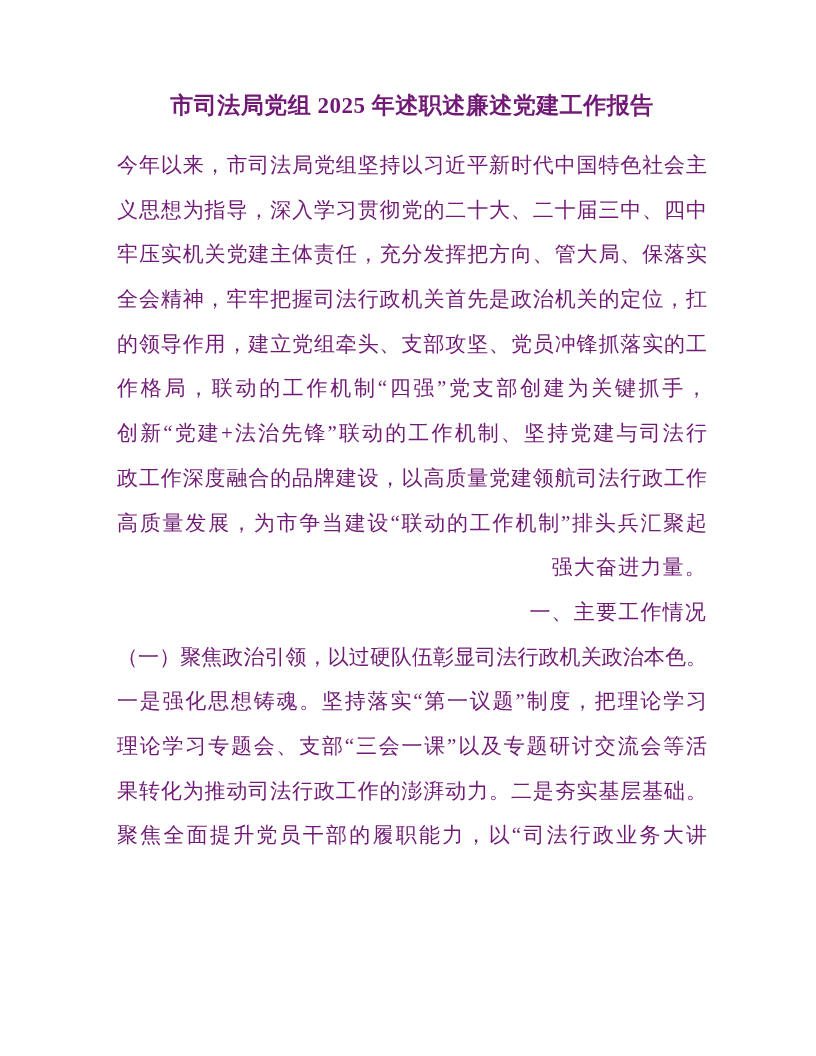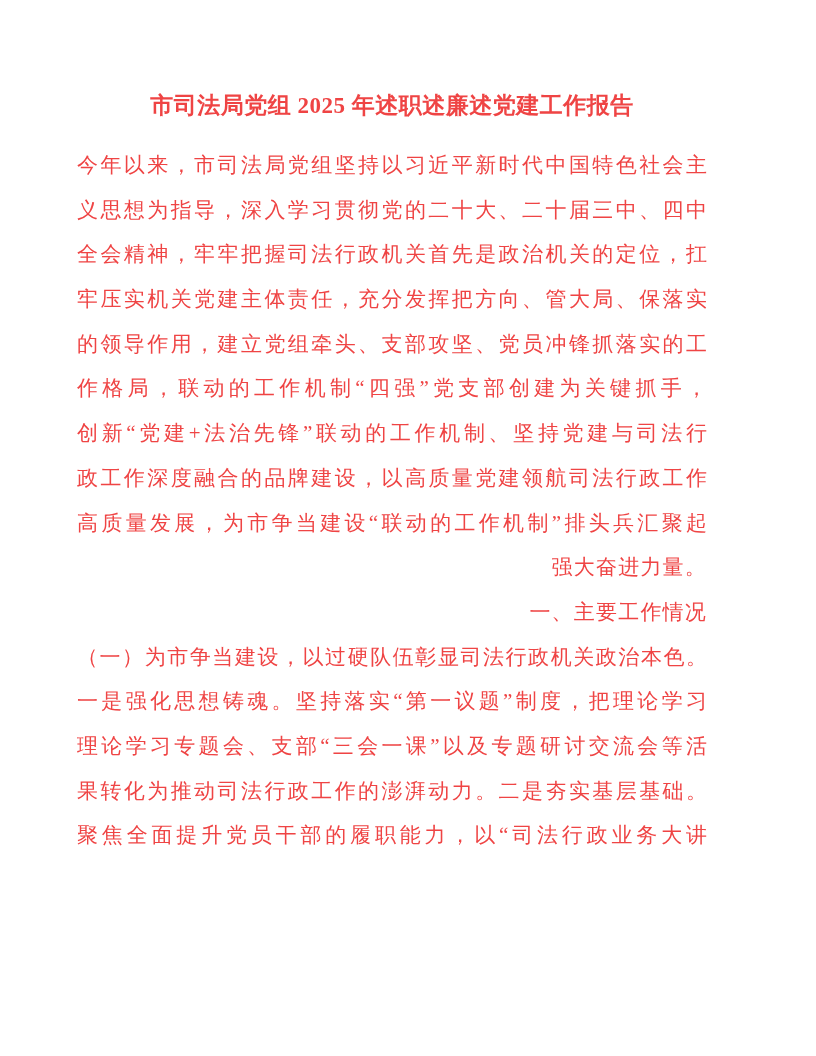--- a/index.html
+++ b/index.html
@@ -14,9 +14,9 @@
     margin: 0 auto;
     background: #ffffff;
     box-sizing: border-box;
-    padding: 84px 108px 0 76px;
+    padding: 84px 108px 0 116px;
     font-family: "Liberation Serif", "DejaVu Serif", serif;
-    color: #ef4444;
+    color: #701a75;
     overflow: hidden;
   }
   .doc-title {

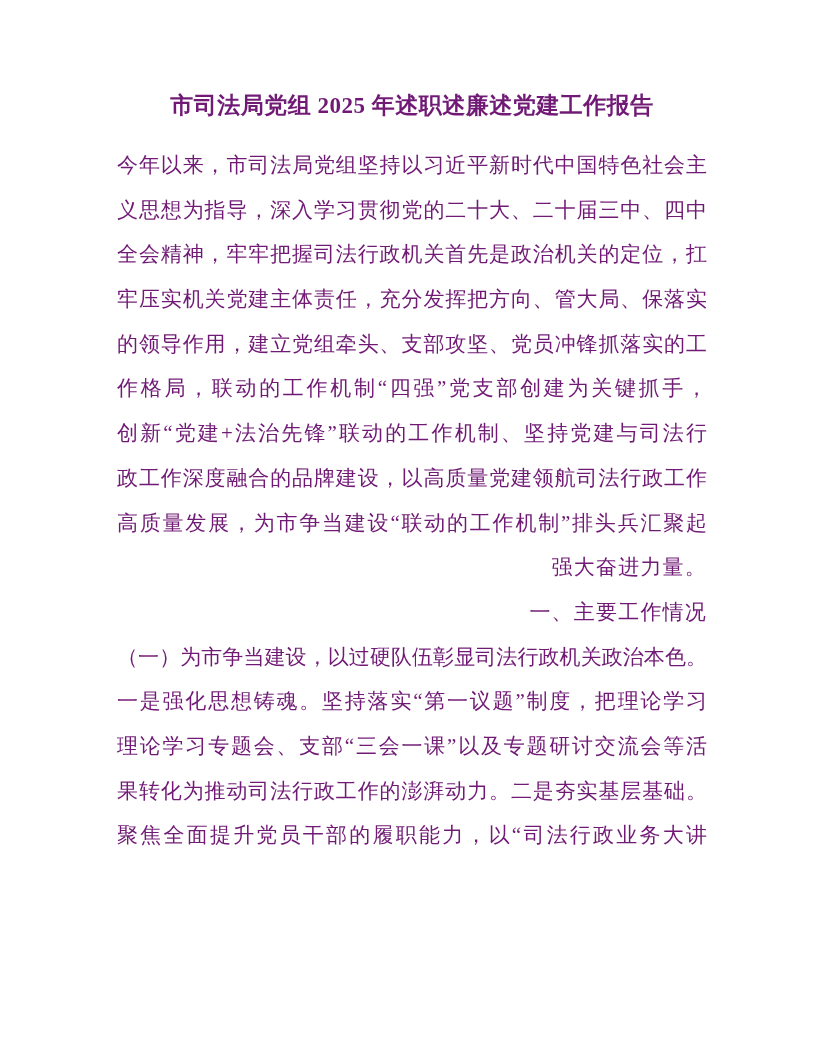--- a/index.html
+++ b/index.html
@@ -56,8 +56,8 @@
   <div>
     <p class="line just">今年以来，市司法局党组坚持以习近平新时代中国特色社会主</p>
     <p class="line just">义思想为指导，深入学习贯彻党的二十大、二十届三中、四中</p>
+    <p class="line just">牢压实机关党建主体责任，充分发挥把方向、管大局、保落实</p>
     <p class="line just">全会精神，牢牢把握司法行政机关首先是政治机关的定位，扛</p>
-    <p class="line just">牢压实机关党建主体责任，充分发挥把方向、管大局、保落实</p>
     <p class="line just">的领导作用，建立党组牵头、支部攻坚、党员冲锋抓落实的工</p>
     <p class="line just">作格局，联动的工作机制“四强”党支部创建为关键抓手，</p>
     <p class="line just">创新“党建+法治先锋”联动的工作机制、坚持党建与司法行</p>

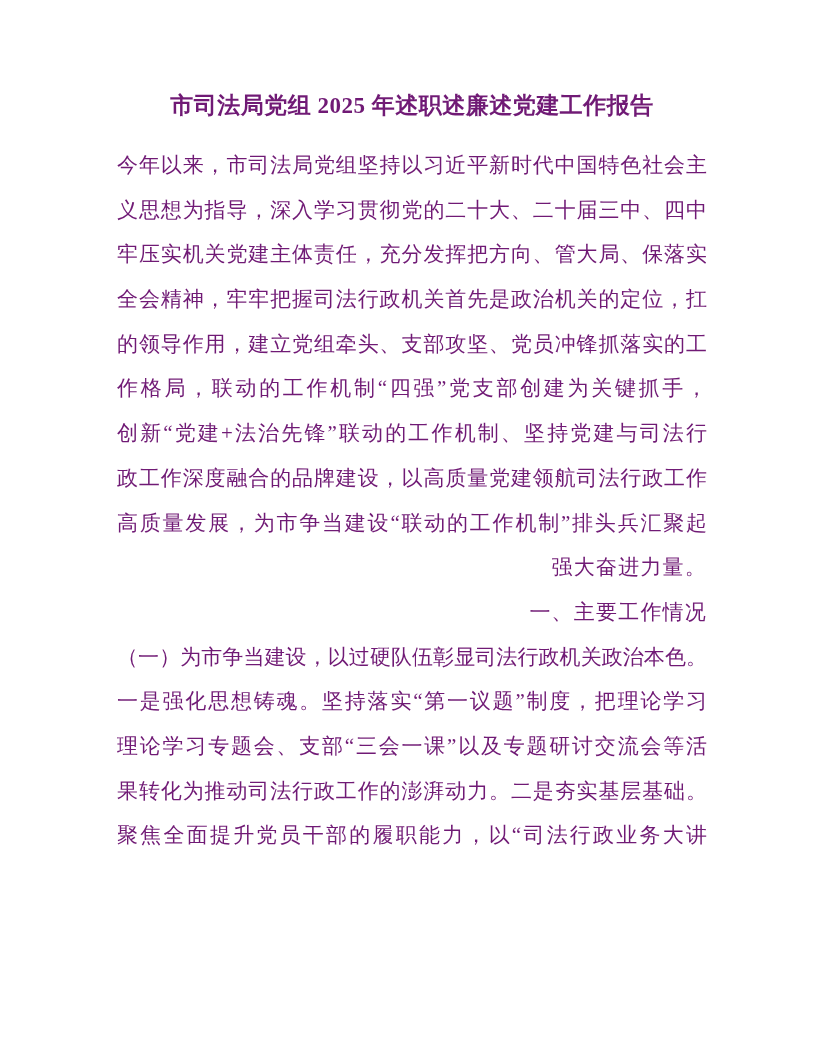--- a/index.html
+++ b/index.html
@@ -69,7 +69,7 @@
   <p class="line end">一、主要工作情况</p>
 
   <div>
-    <p class="line just">（一）为市争当建设，以过硬队伍彰显司法行政机关政治本色。</p>
+    <p class="line just">（一）聚焦政治引领，以过硬队伍彰显司法行政机关政治本色。</p>
     <p class="line just">一是强化思想铸魂。坚持落实“第一议题”制度，把理论学习</p>
     <p class="line just">理论学习专题会、支部“三会一课”以及专题研讨交流会等活</p>
     <p class="line just">果转化为推动司法行政工作的澎湃动力。二是夯实基层基础。</p>

